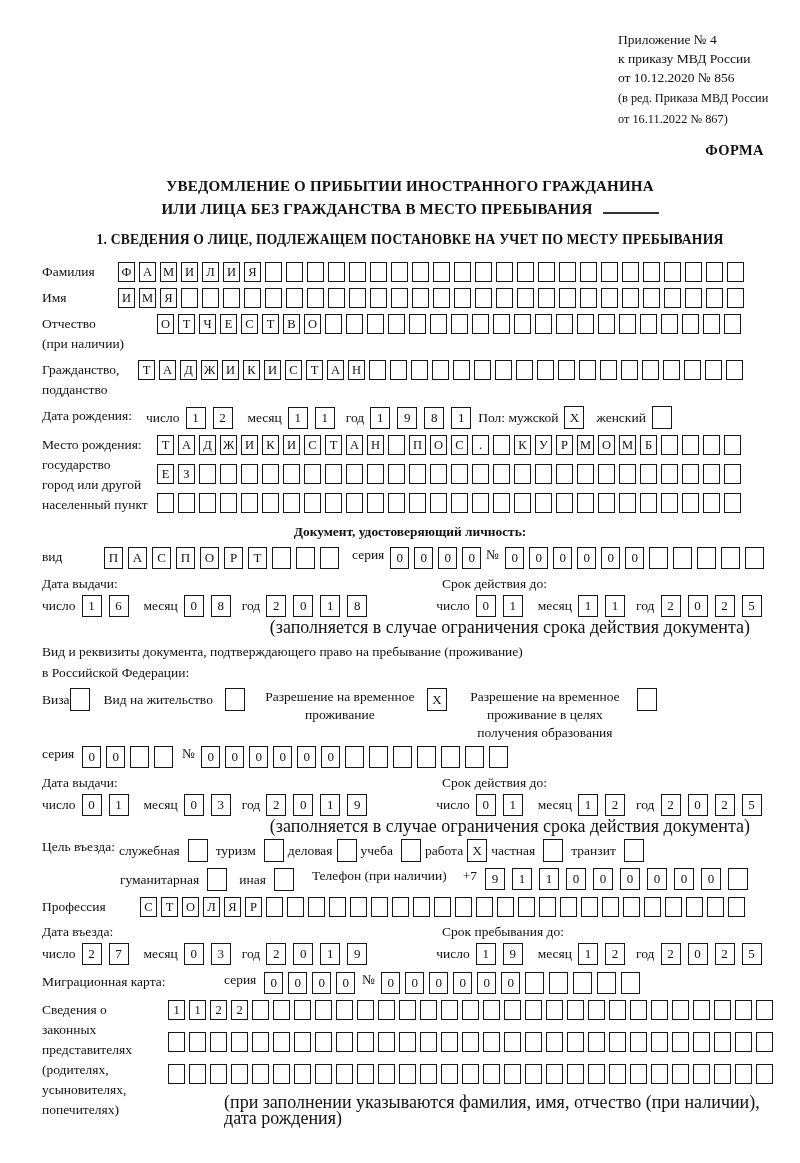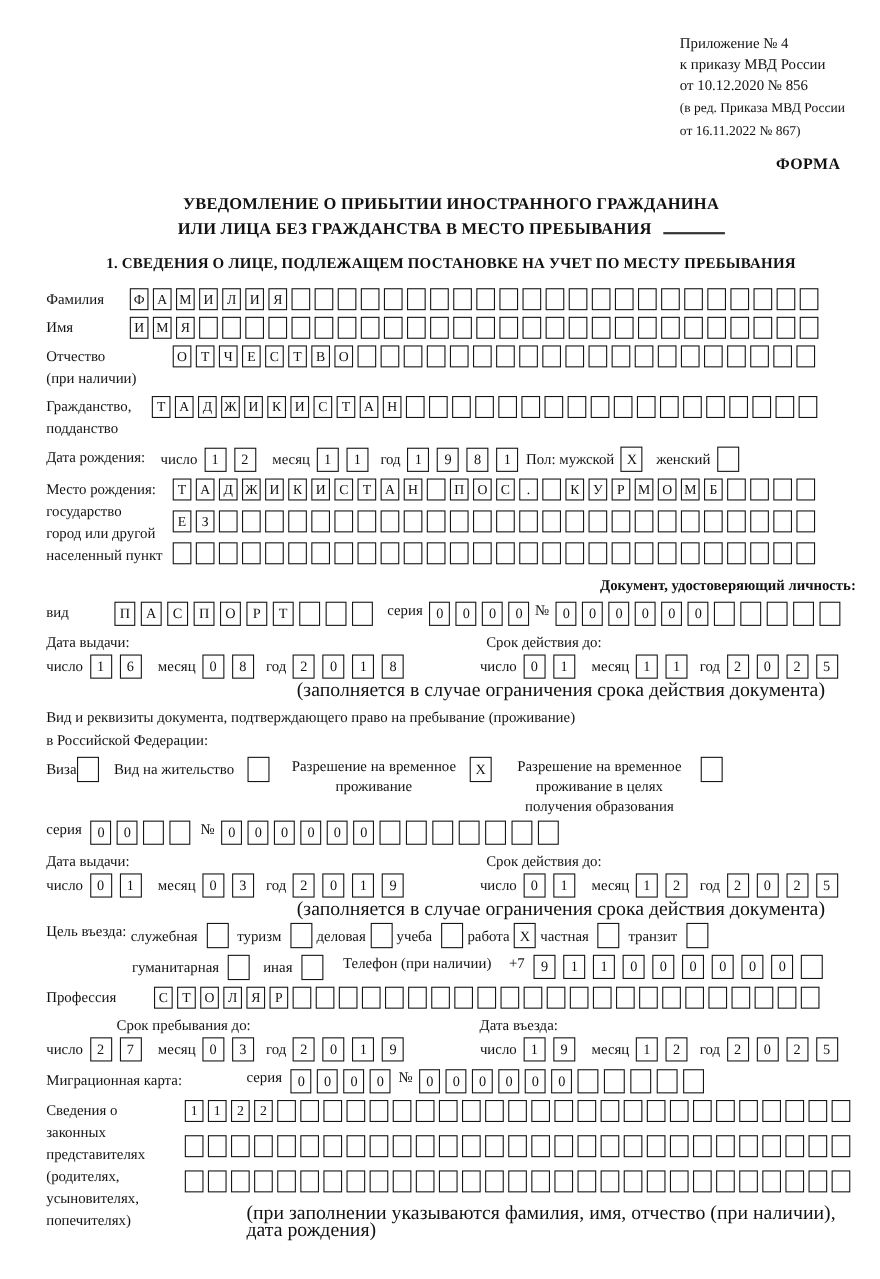--- a/index.html
+++ b/index.html
@@ -30,7 +30,7 @@
   .dately .t{margin-right:6px;}
   .dt-title{text-align:left;line-height:18px;}
   .note{font-size:18px;line-height:16px;}
-  .doc-hdr{font-weight:bold;text-align:right;font-size:13.4px;margin:2px 0 7px 0;}
+  .doc-hdr{font-weight:bold;text-align:center;font-size:13.4px;margin:2px 0 7px 0;}
   .opt-lbl{text-align:center;line-height:18px;}
   .ctr{align-items:flex-start;}
 </style>

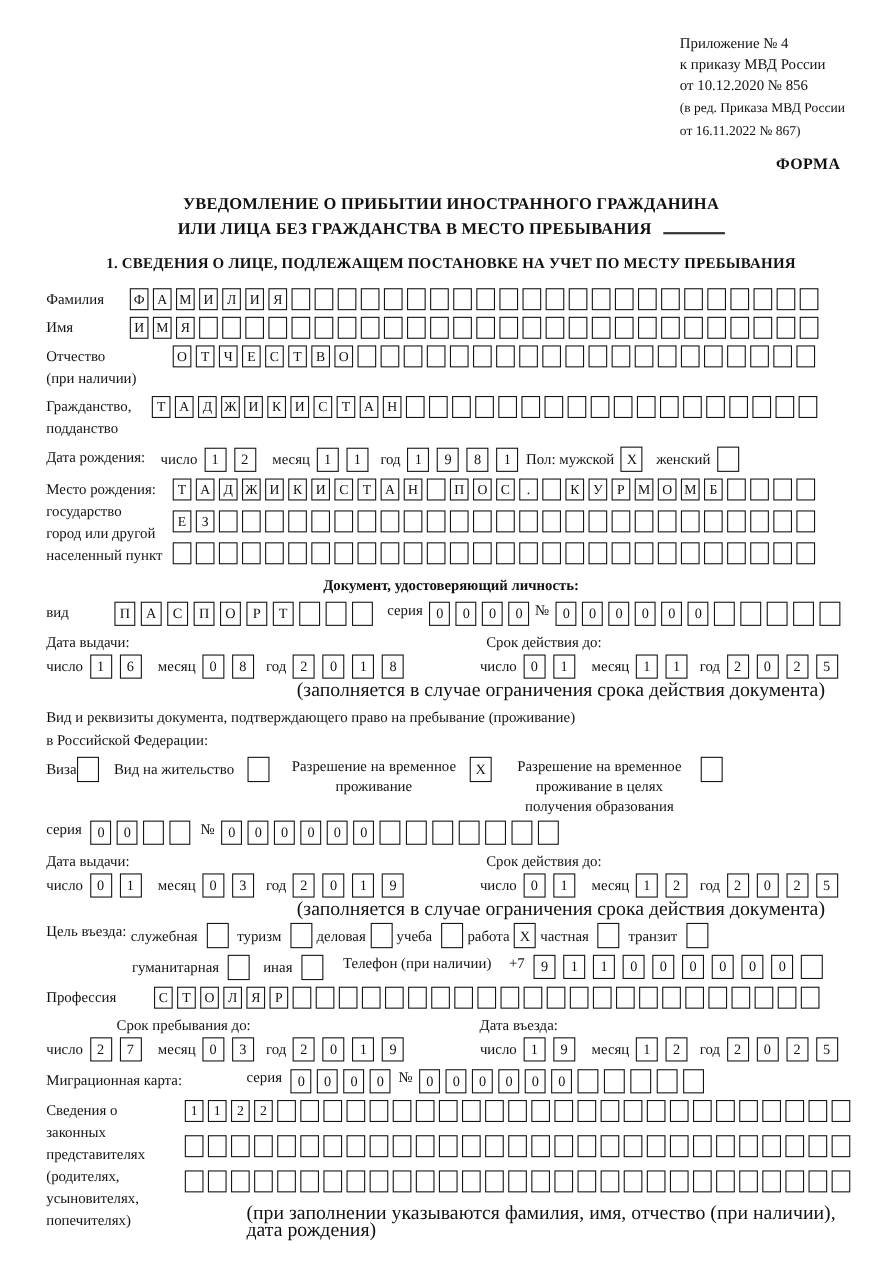--- a/index.html
+++ b/index.html
@@ -640,8 +640,8 @@
 
   <div style="margin-top:3px">
     <div style="display:flex">
+      <div style="width:336px" class="dt-title">Дата въезда:</div>
       <div style="width:330px;margin-left:64px" class="dt-title">Срок пребывания до:</div>
-      <div style="width:336px" class="dt-title">Дата въезда:</div>
     </div>
     <div style="display:flex;margin-top:2px">
       <span class="dately">

